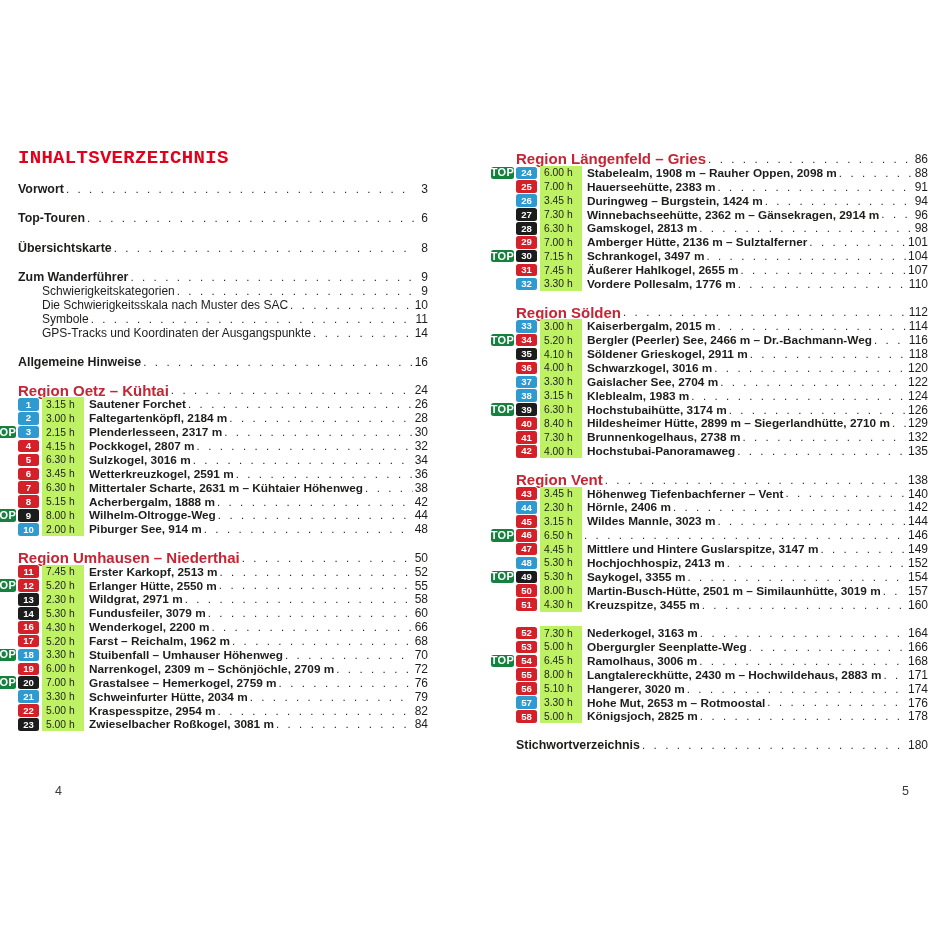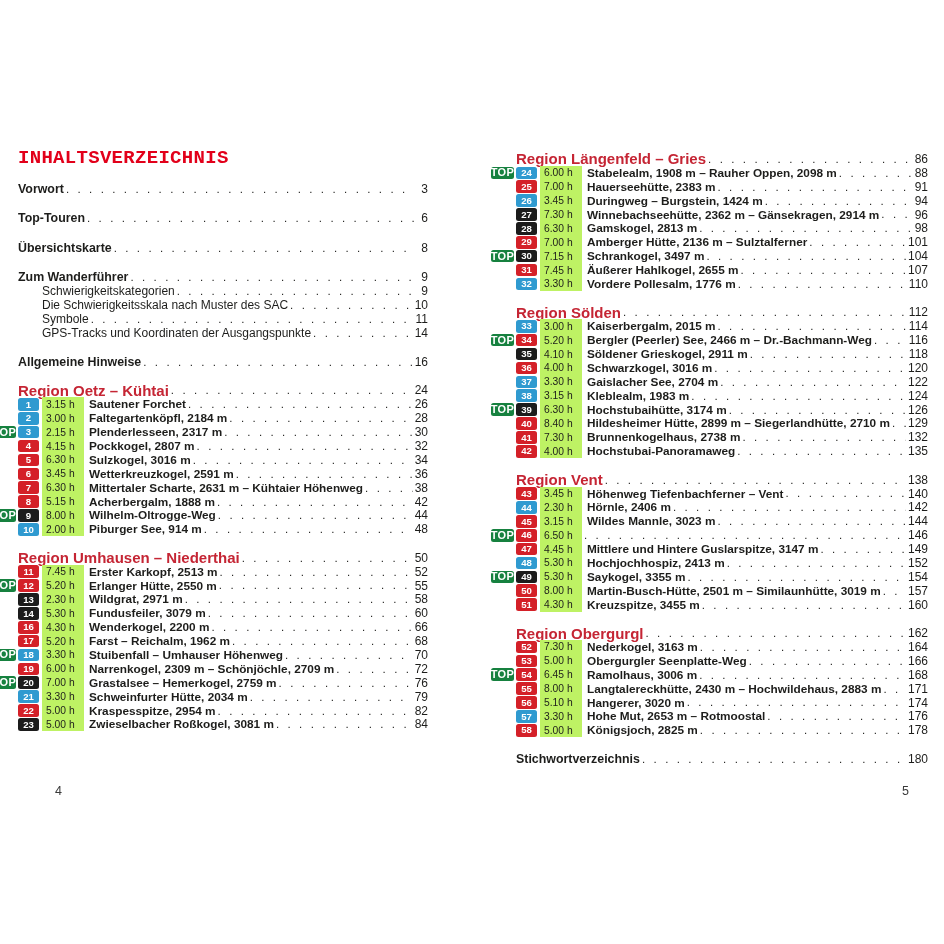--- a/index.html
+++ b/index.html
@@ -620,11 +620,6 @@
         </div>
       </div>
       <div class="section">
-        <div class="row header-row">
-          <span class="region-title">Region Obergurgl</span>
-          <span class="dots"></span>
-          <span class="page-ref">162</span>
-        </div>
         <div class="row tour-row">
           <span class="badge-wrap">
             <span class="num-badge red">52</span>

